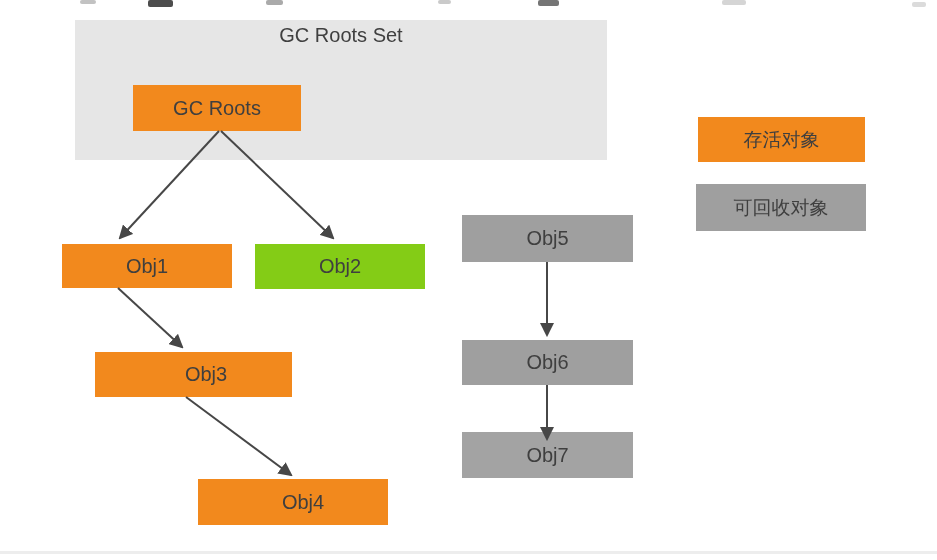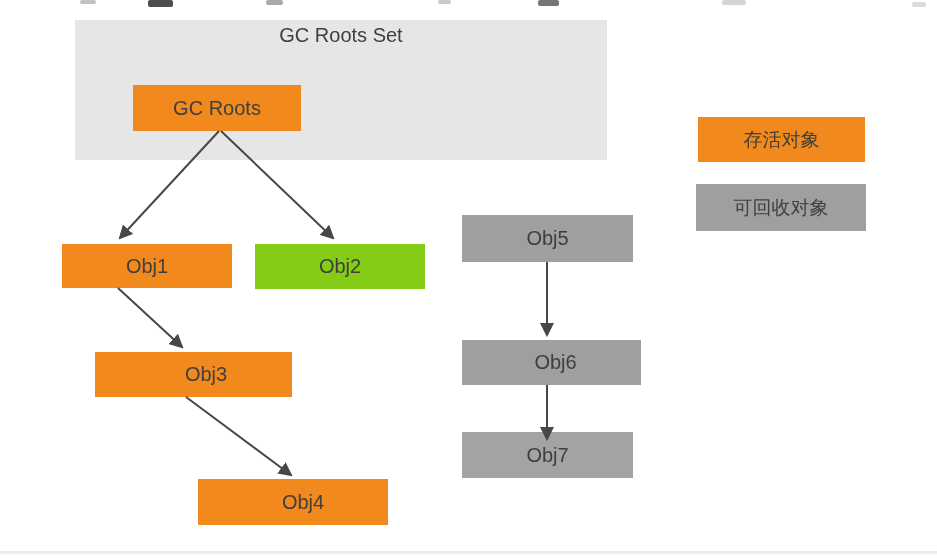--- a/index.html
+++ b/index.html
@@ -89,7 +89,7 @@
   <div class="node collectable" style="left: 462px; top: 215px; width: 171px; height: 47px; background: rgb(159, 159, 159);">
     <span>Obj5</span>
   </div>
-  <div class="node collectable" style="left: 462px; top: 340px; width: 171px; height: 45px; background: rgb(159, 159, 159); padding-left: 8px;">
+  <div class="node collectable" style="left: 462px; top: 340px; width: 171px; height: 45px; background: rgb(159, 159, 159);">
     <span>Obj6</span>
   </div>
   <div class="node collectable" style="left: 462px; top: 432px; width: 171px; height: 46px; background: #a3a3a3;">

